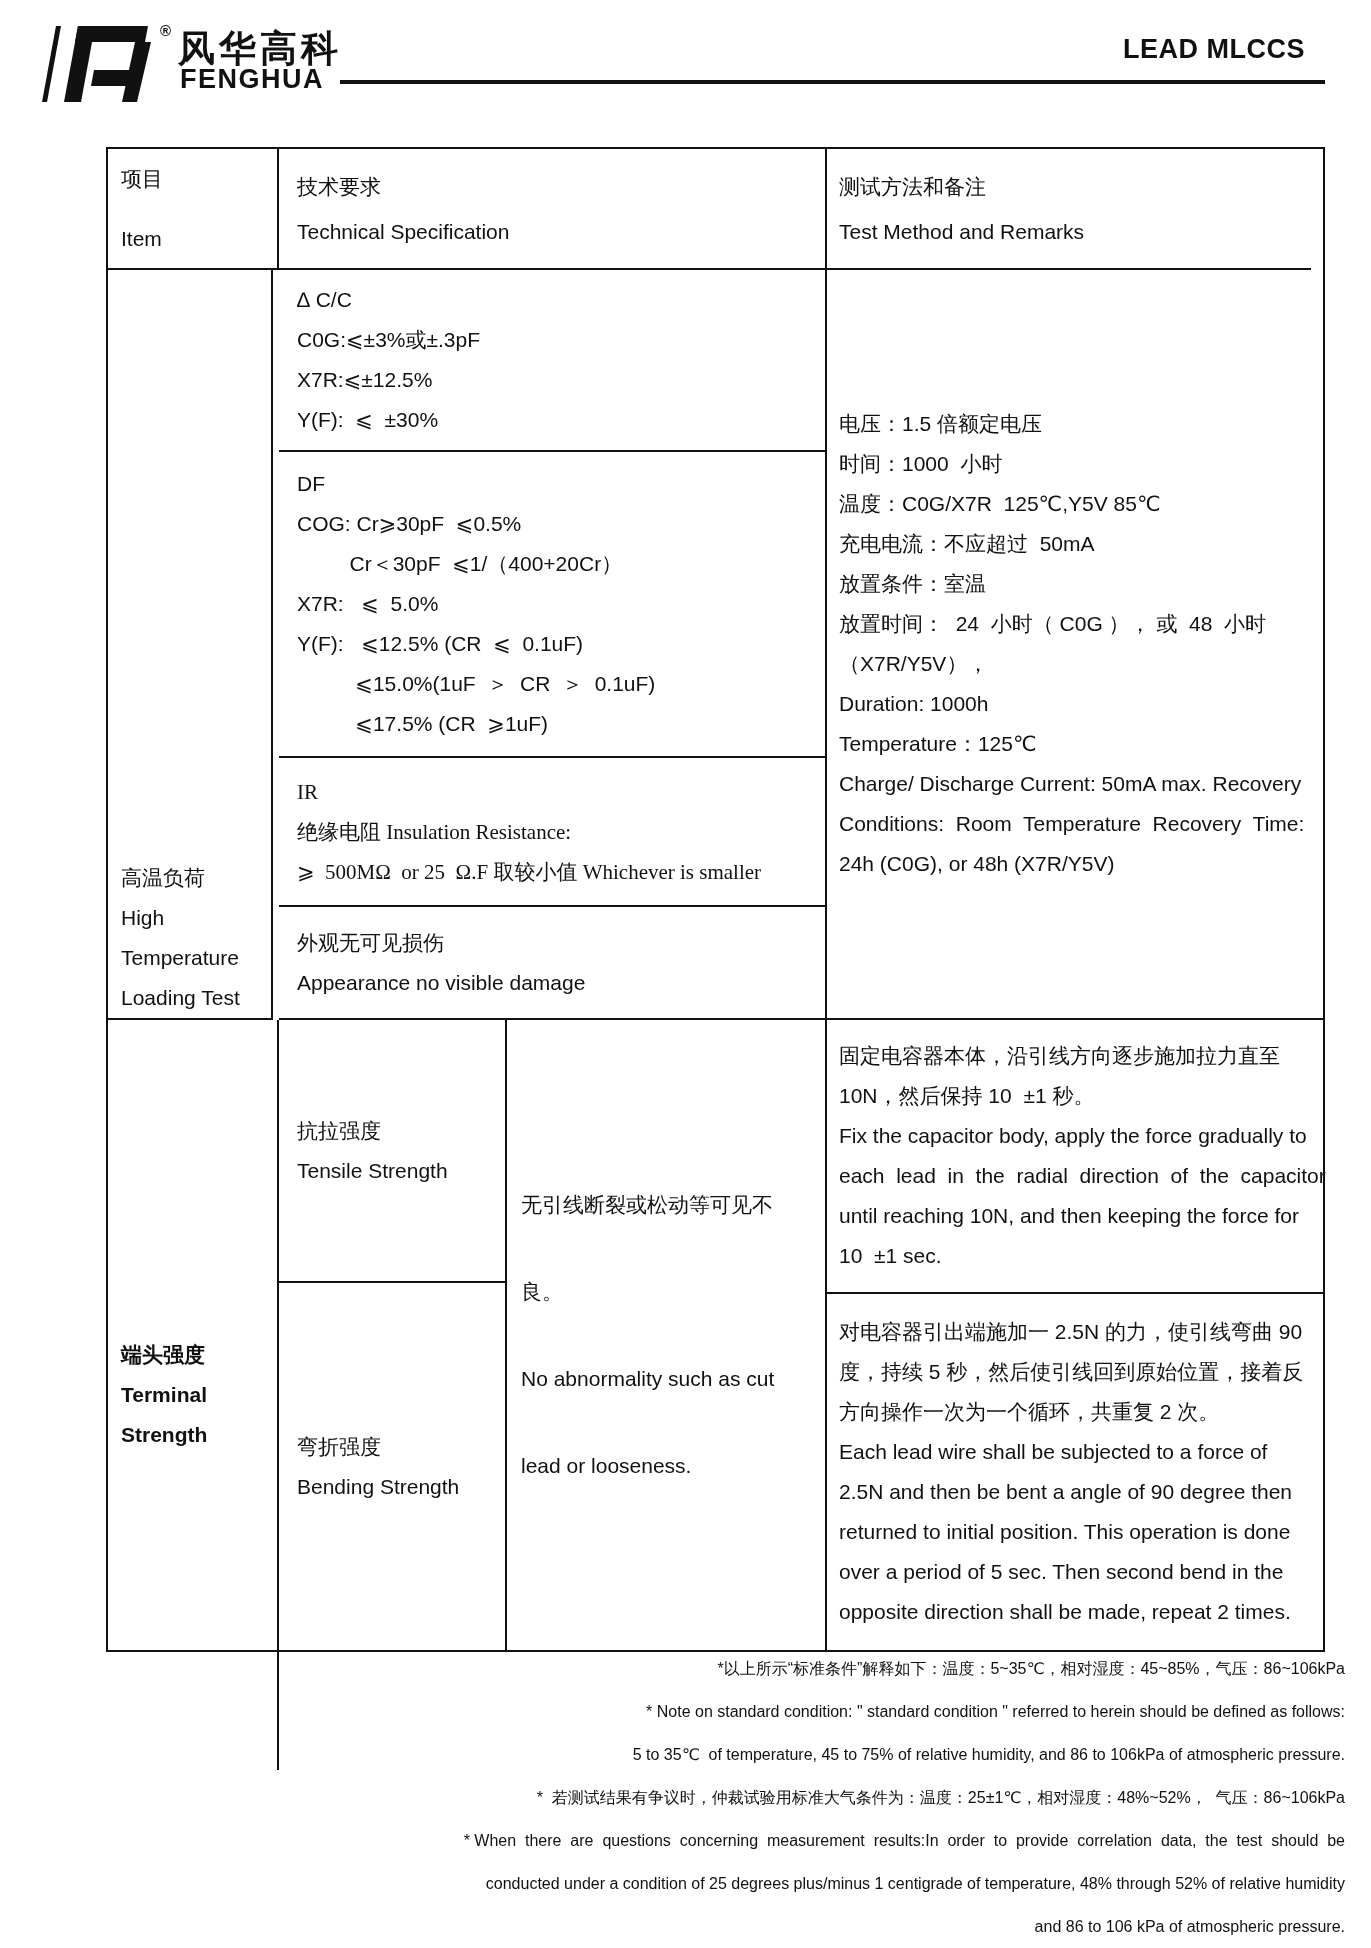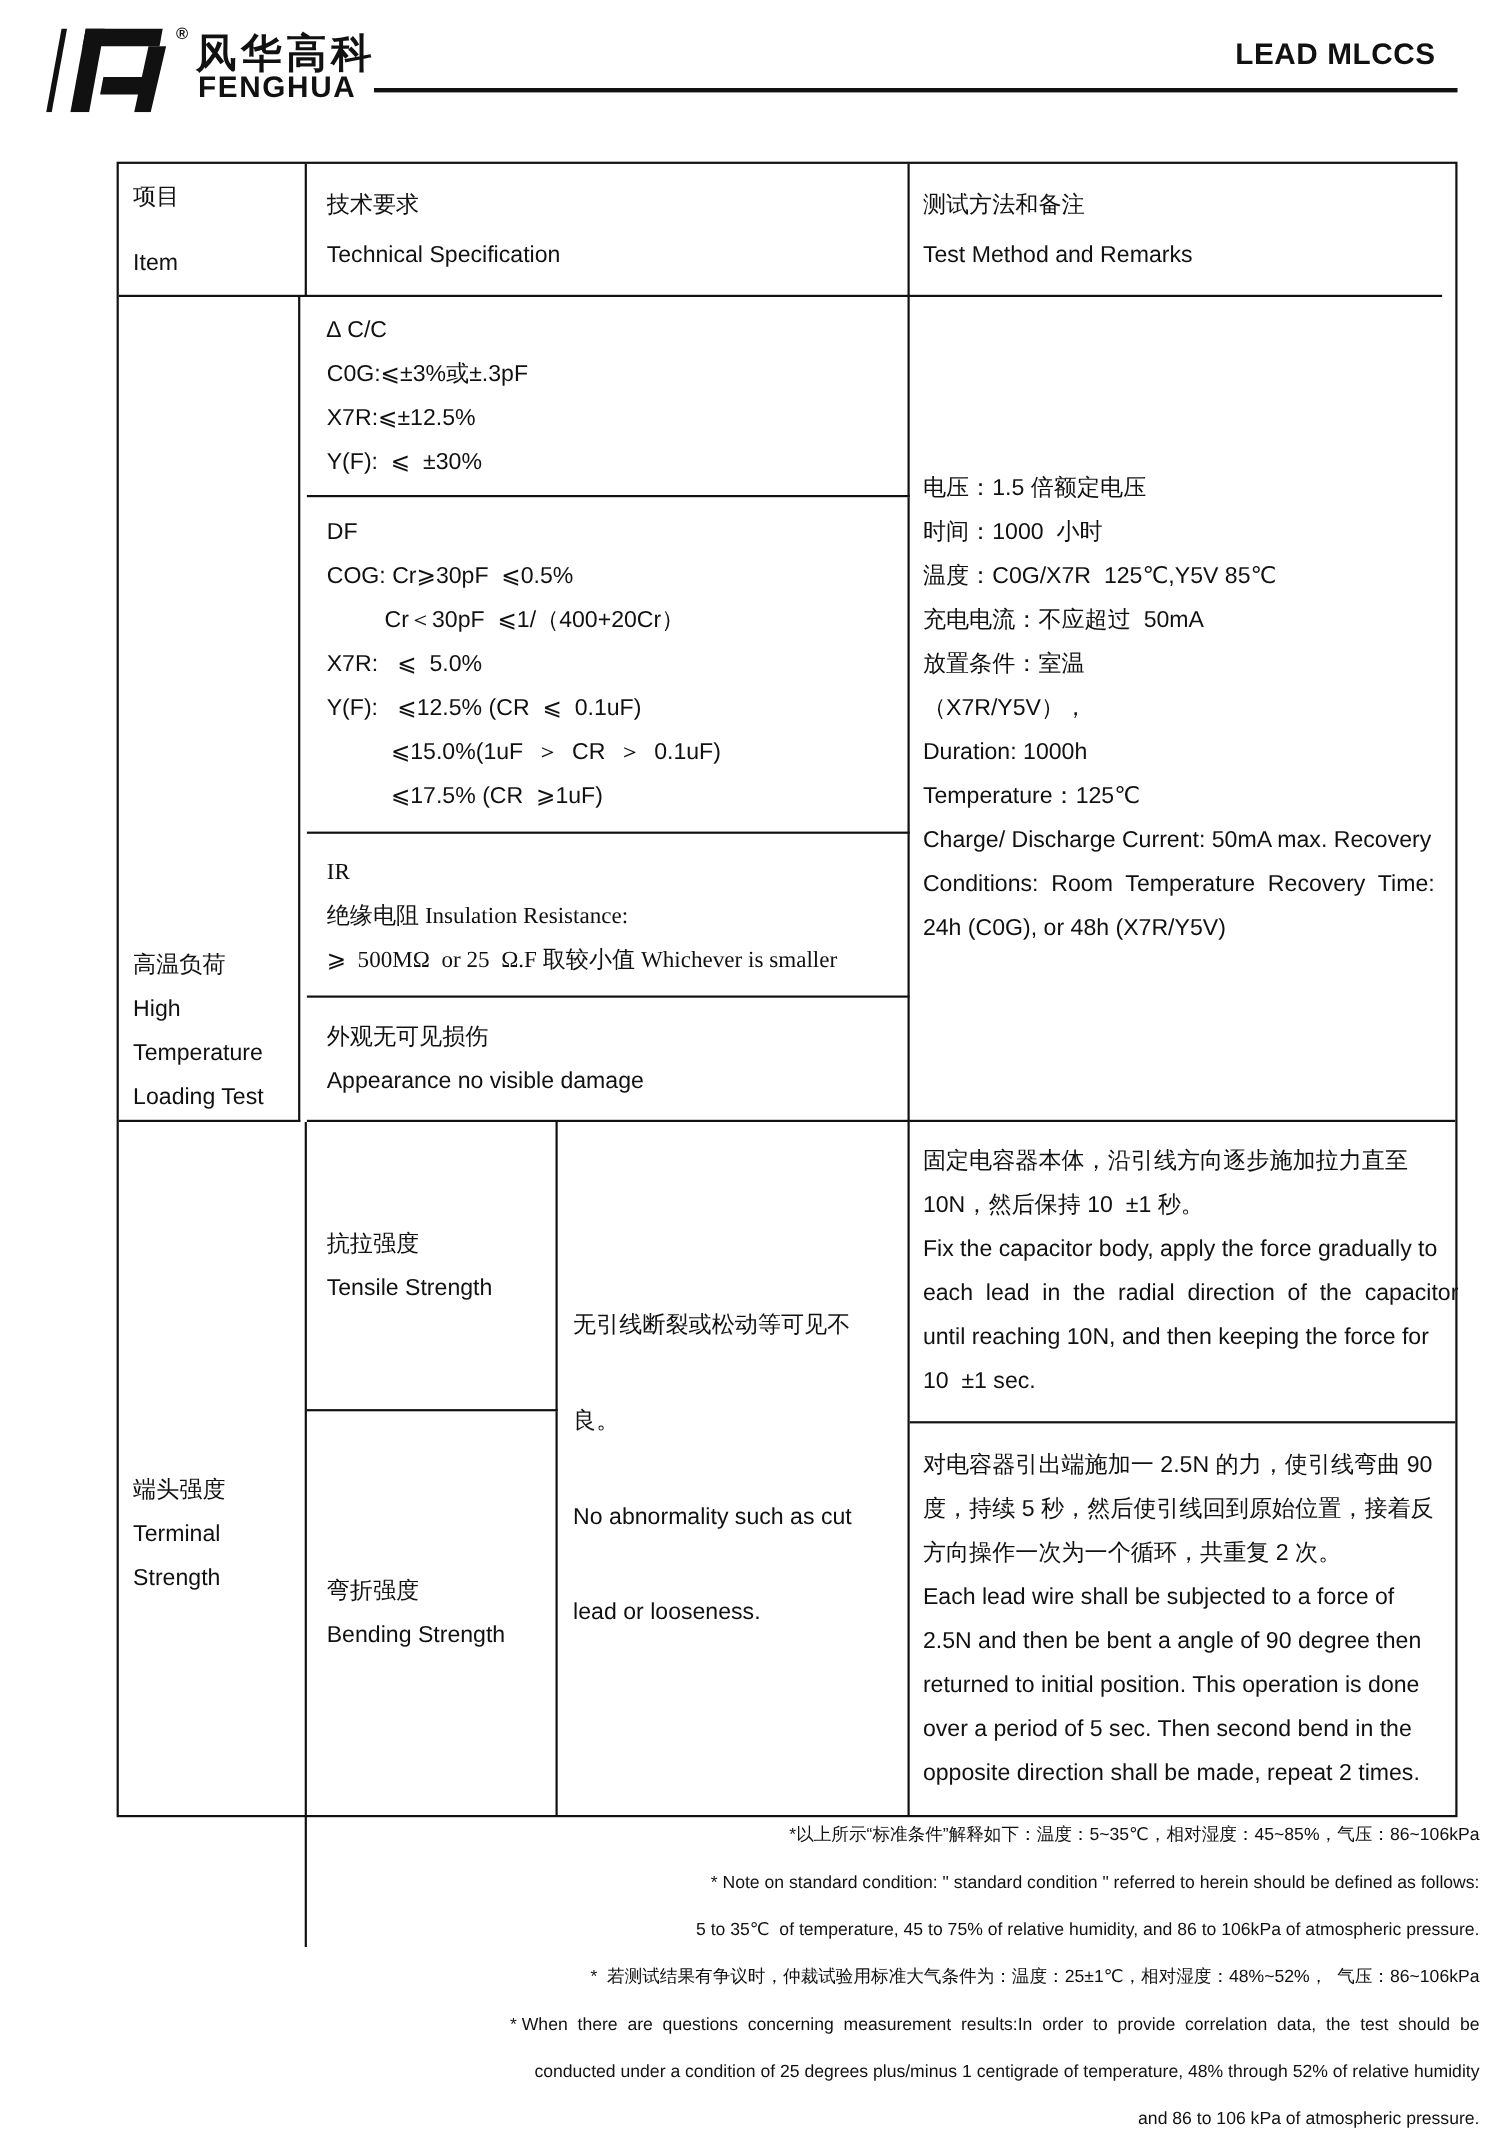--- a/index.html
+++ b/index.html
@@ -101,6 +101,7 @@
         <div class="ln">温度：C0G/X7R  125℃,Y5V 85℃</div>
         <div class="ln">充电电流：不应超过  50mA</div>
         <div class="ln">放置条件：室温</div>
+        <div class="ln">放置时间：  24  小时（ C0G ）， 或  48  小时</div>
         <div class="ln">（X7R/Y5V），</div>
         <div class="ln">Duration: 1000h</div>
         <div class="ln">Temperature：125℃</div>

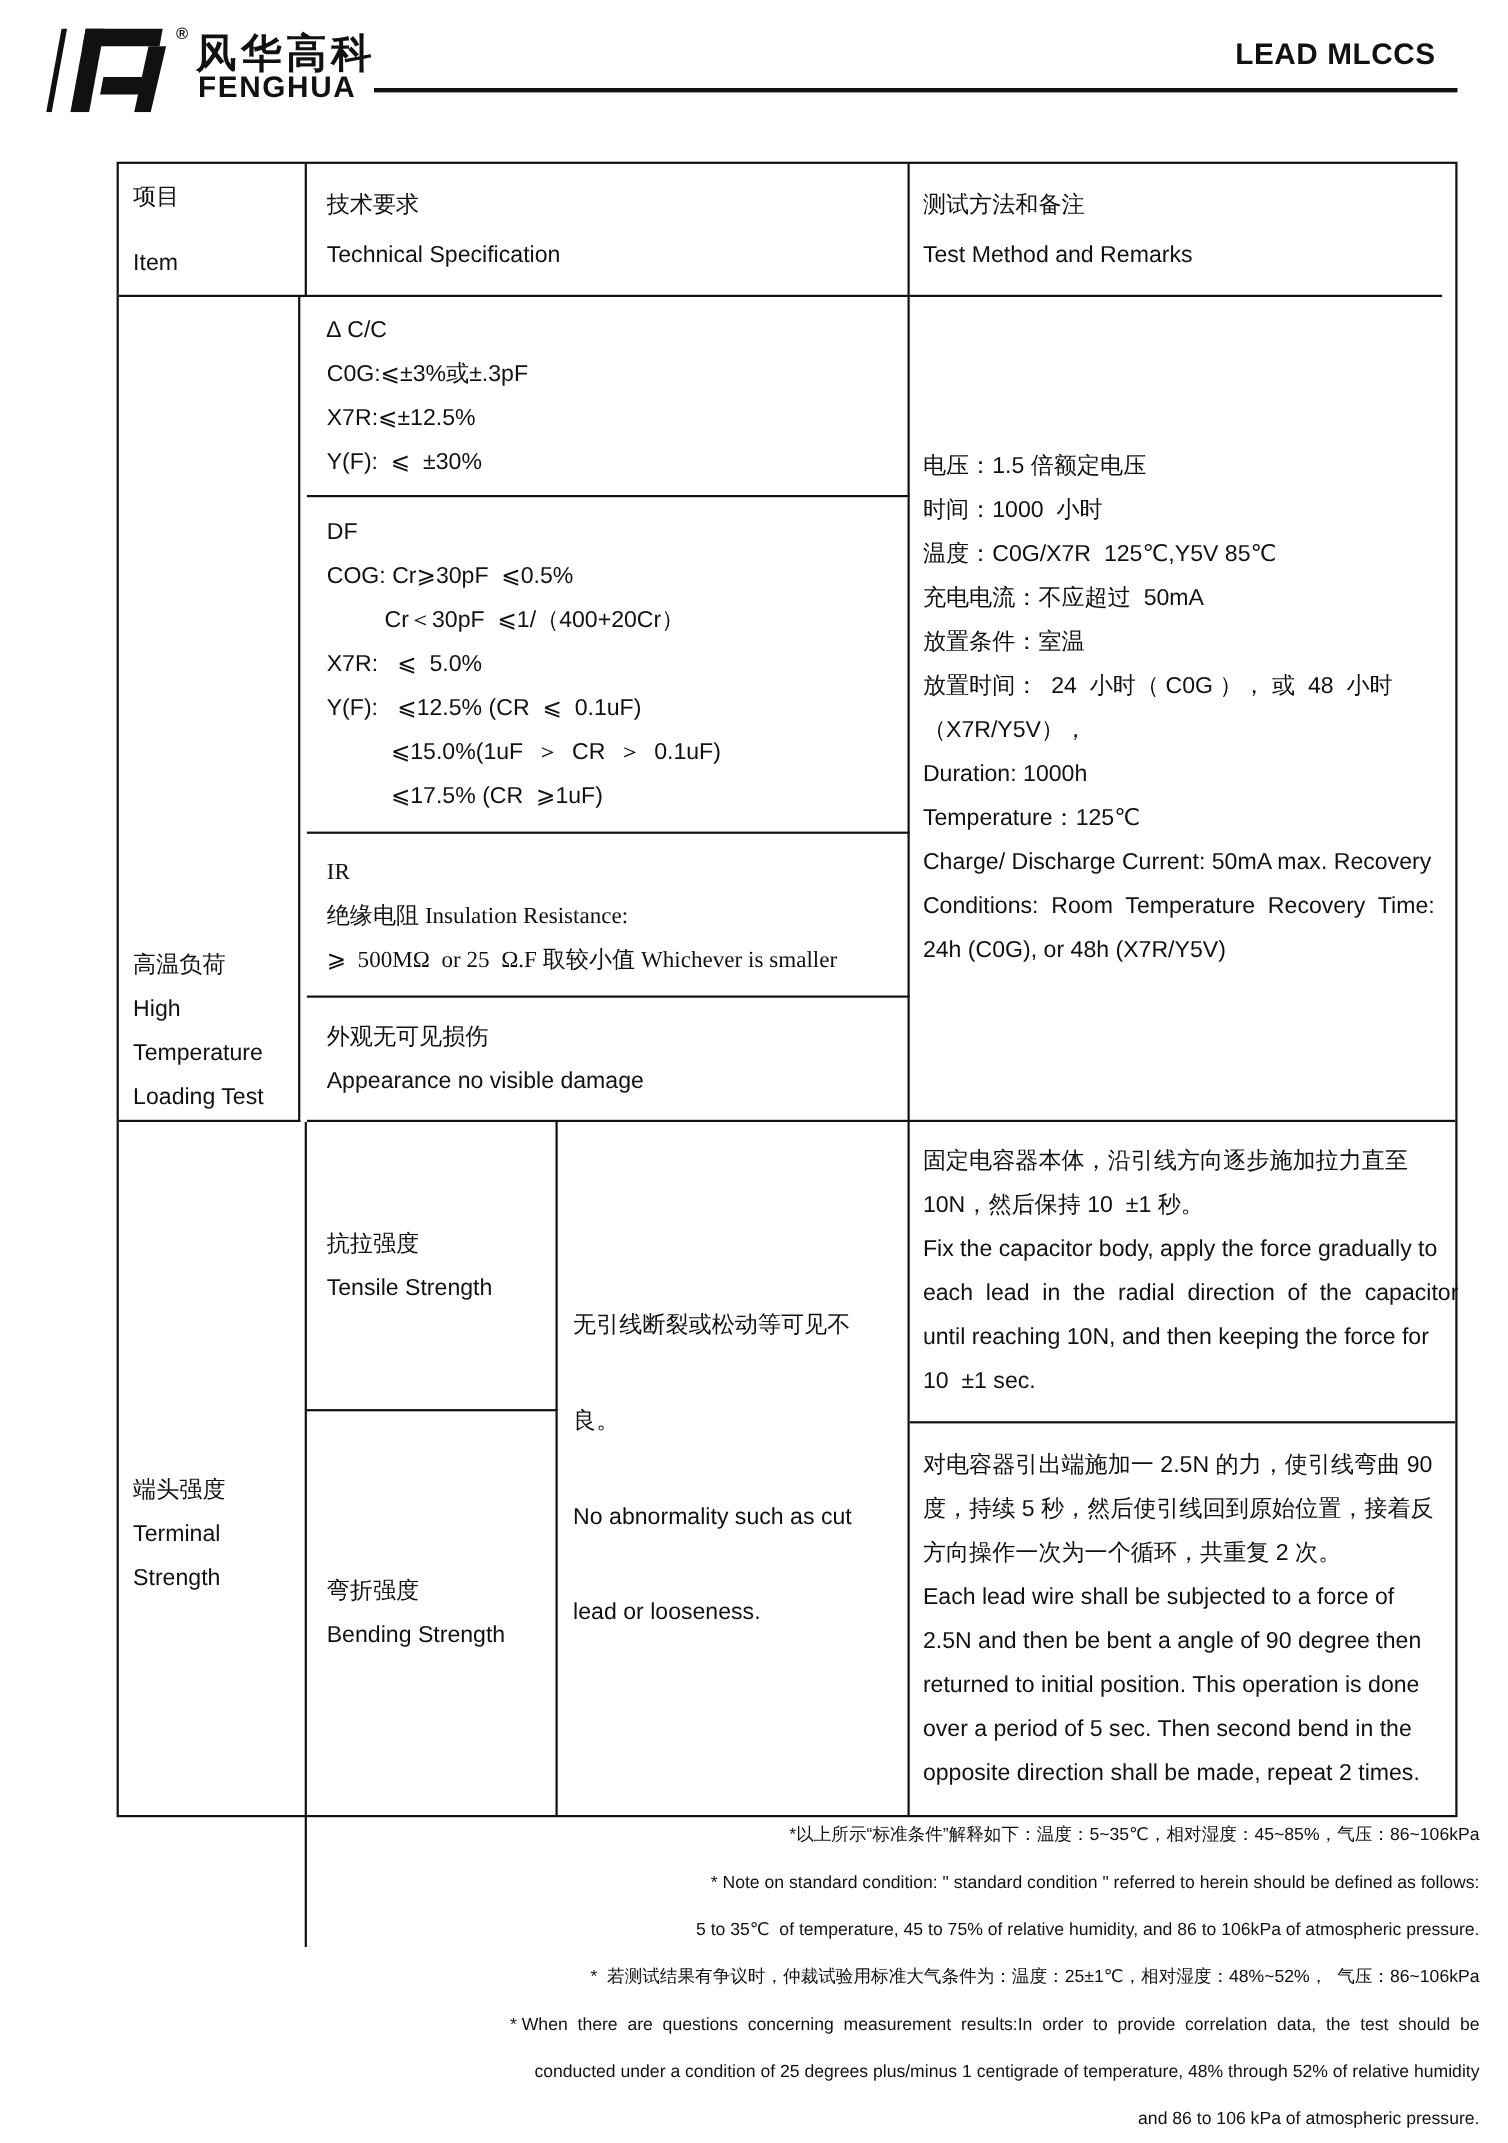--- a/index.html
+++ b/index.html
@@ -110,7 +110,7 @@
         <div class="ln">24h (C0G), or 48h (X7R/Y5V)</div>
       </div>
 
-    <div class="cell br pl13" style="left:0;top:871px;width:171px;height:750px;">
+    <div class="cell br pl13" style="left:0;top:871px;width:171px;height:750px;font-weight:bold;">
         <div class="ln">端头强度</div>
         <div class="ln">Terminal</div>
         <div class="ln">Strength</div>

